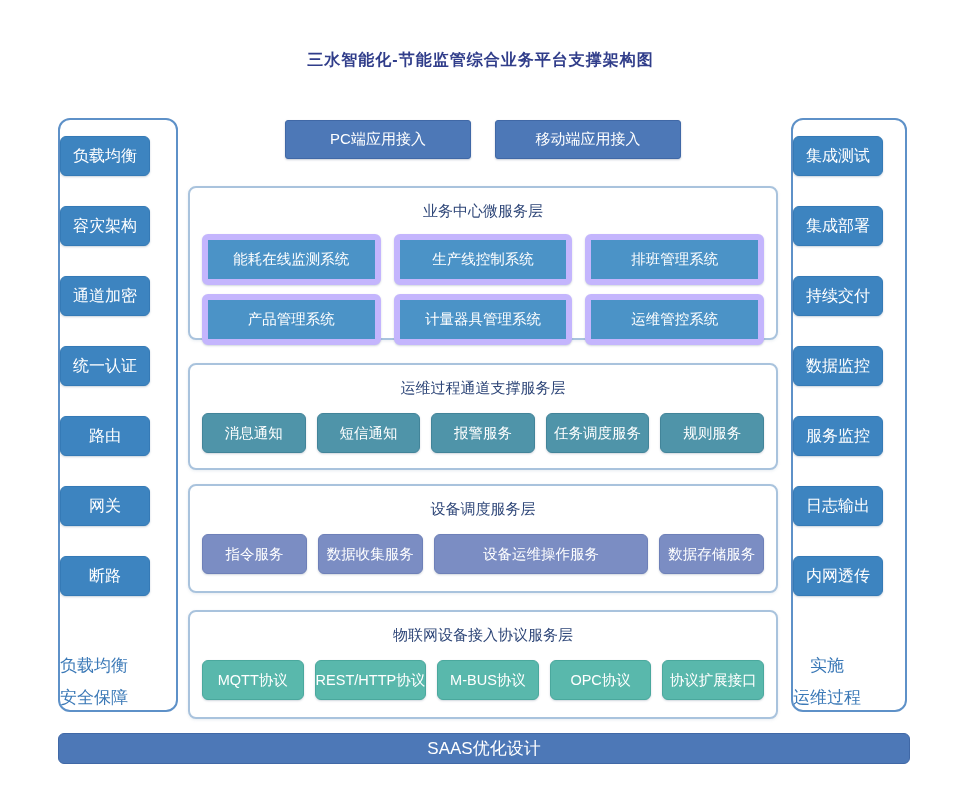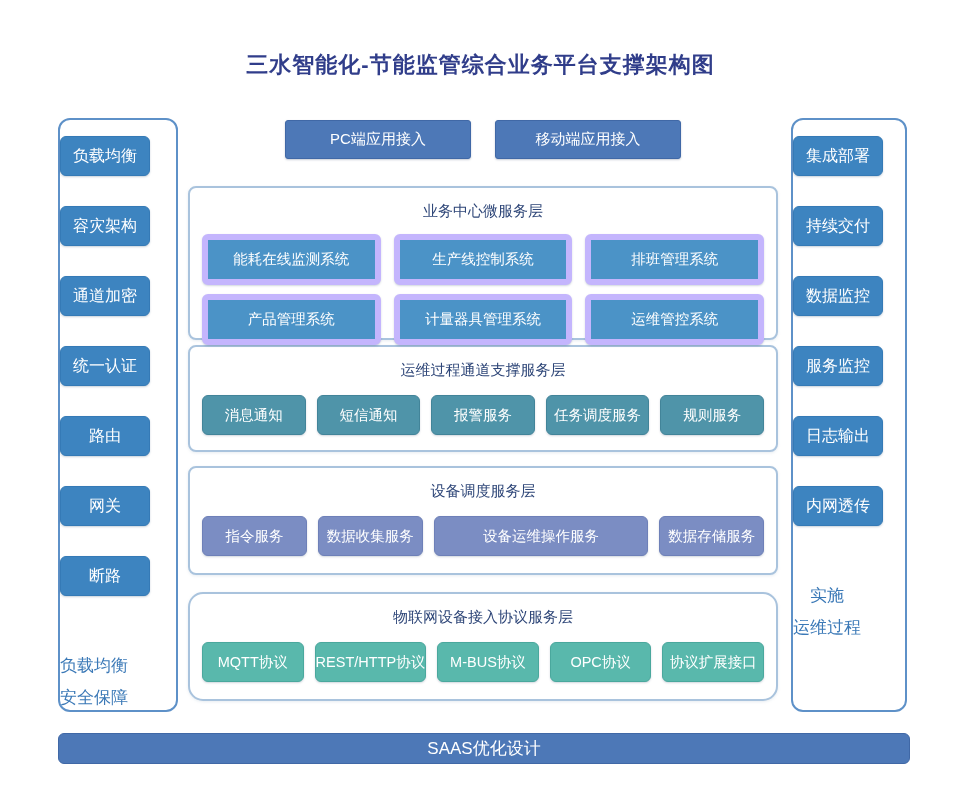--- a/index.html
+++ b/index.html
@@ -7,7 +7,7 @@
   .page{position:relative;width:961px;height:804px;background:#ffffff;overflow:hidden;}
 
   .title{position:absolute;top:50px;left:0;width:100%;text-align:center;
-         font-size:22px;font-weight:bold;color:#303d8a;letter-spacing:1px;}
+         font-size:16px;font-weight:bold;color:#303d8a;letter-spacing:1px;}
 
   
   .pillar{position:absolute;top:118px;height:594px;border:2px solid #5e91c8;border-radius:12px;

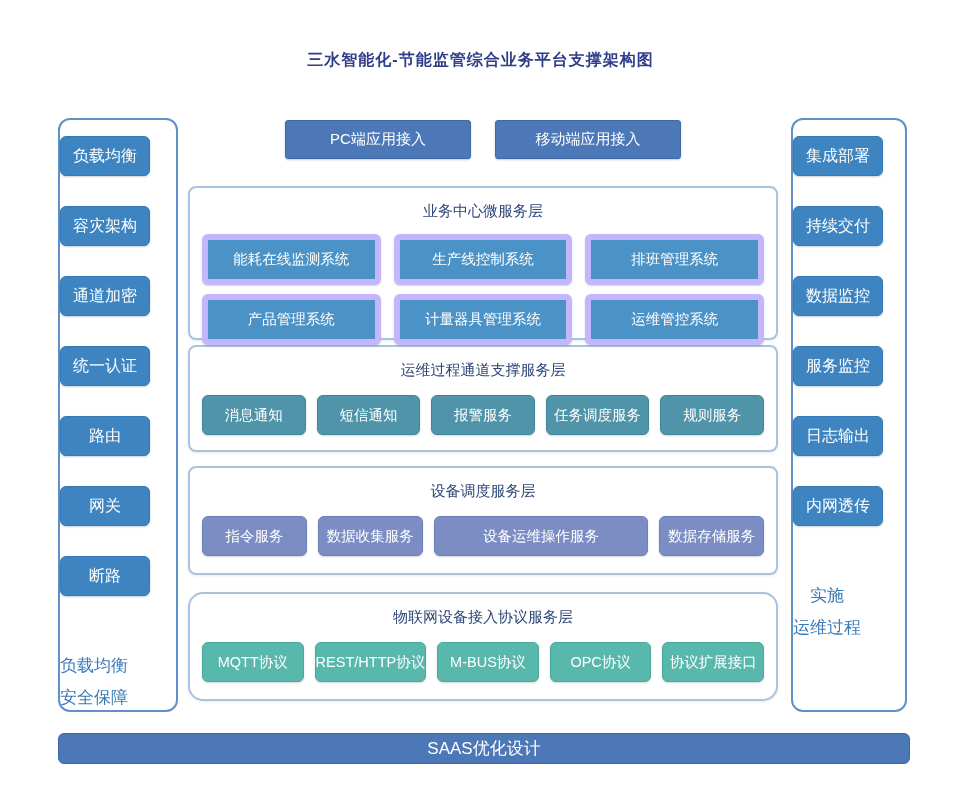--- a/index.html
+++ b/index.html
@@ -74,6 +74,7 @@
   </div>
 
   <div class="pillar right">
+    <div class="side-box">集成测试</div>
     <div class="side-box">集成部署</div>
     <div class="side-box">持续交付</div>
     <div class="side-box">数据监控</div>

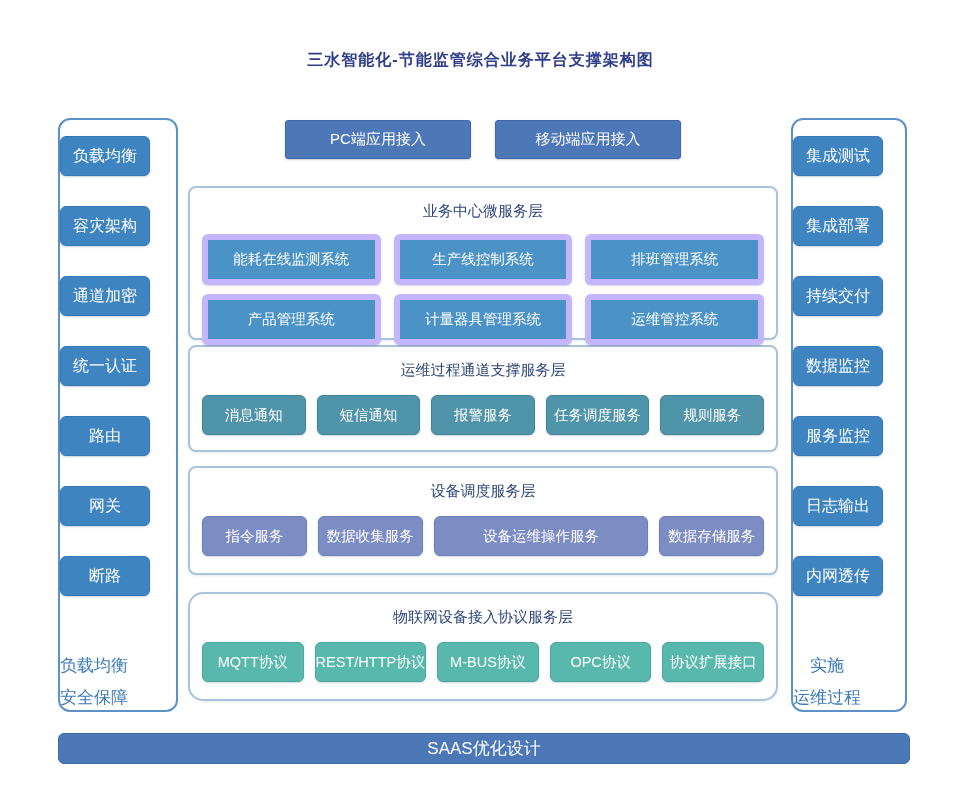--- a/index.html
+++ b/index.html
@@ -44,7 +44,7 @@
   .sec4 .box{background:#59b8ac;border:1px solid #4aa89d;}
 
   .sec1{margin-top:27px;height:154px;}
-  .sec2{margin-top:5px;height:107px;}
+  .sec2{margin-top:23px;height:107px;}
   .sec3{margin-top:14px;height:109px;}
   .sec4{margin-top:17px;height:109px;border-radius:15px;}
 

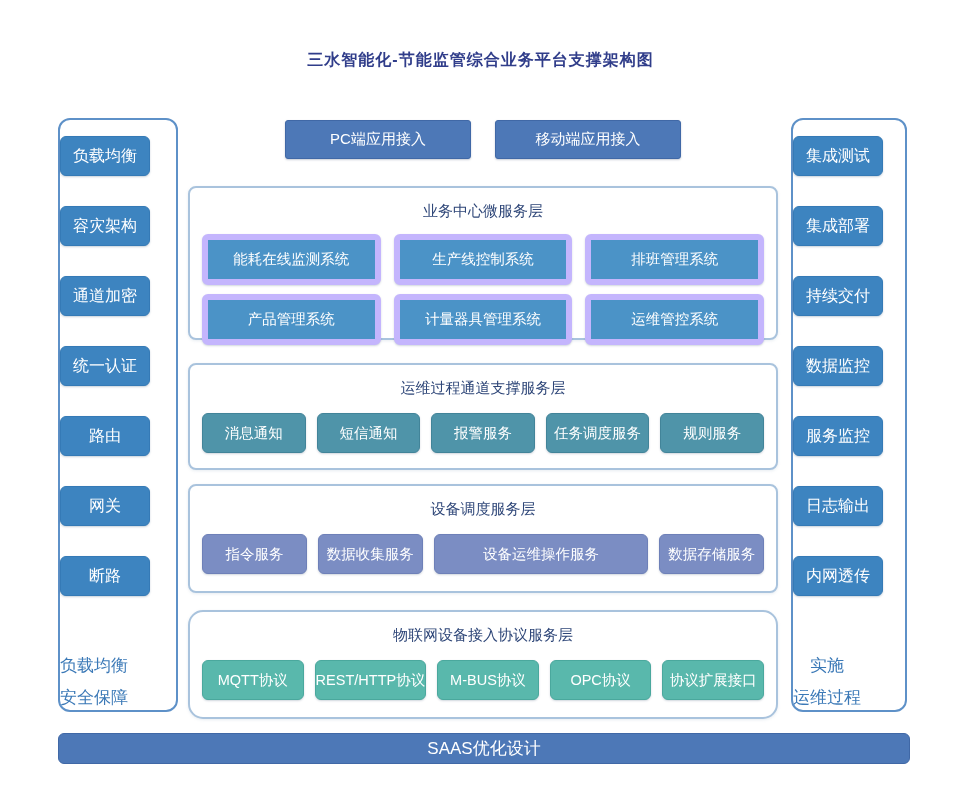--- a/index.html
+++ b/index.html
@@ -46,7 +46,7 @@
   .sec1{margin-top:27px;height:154px;}
   .sec2{margin-top:23px;height:107px;}
   .sec3{margin-top:14px;height:109px;}
-  .sec4{margin-top:17px;height:109px;border-radius:15px;}
+  .sec4{margin-top:17px;height:109px;}
 
   .bottom-bar{position:absolute;left:58px;top:733px;width:852px;height:31px;box-sizing:border-box;
               background:#4d78b7;border:1px solid #4068a6;border-radius:6px;color:#ffffff;

